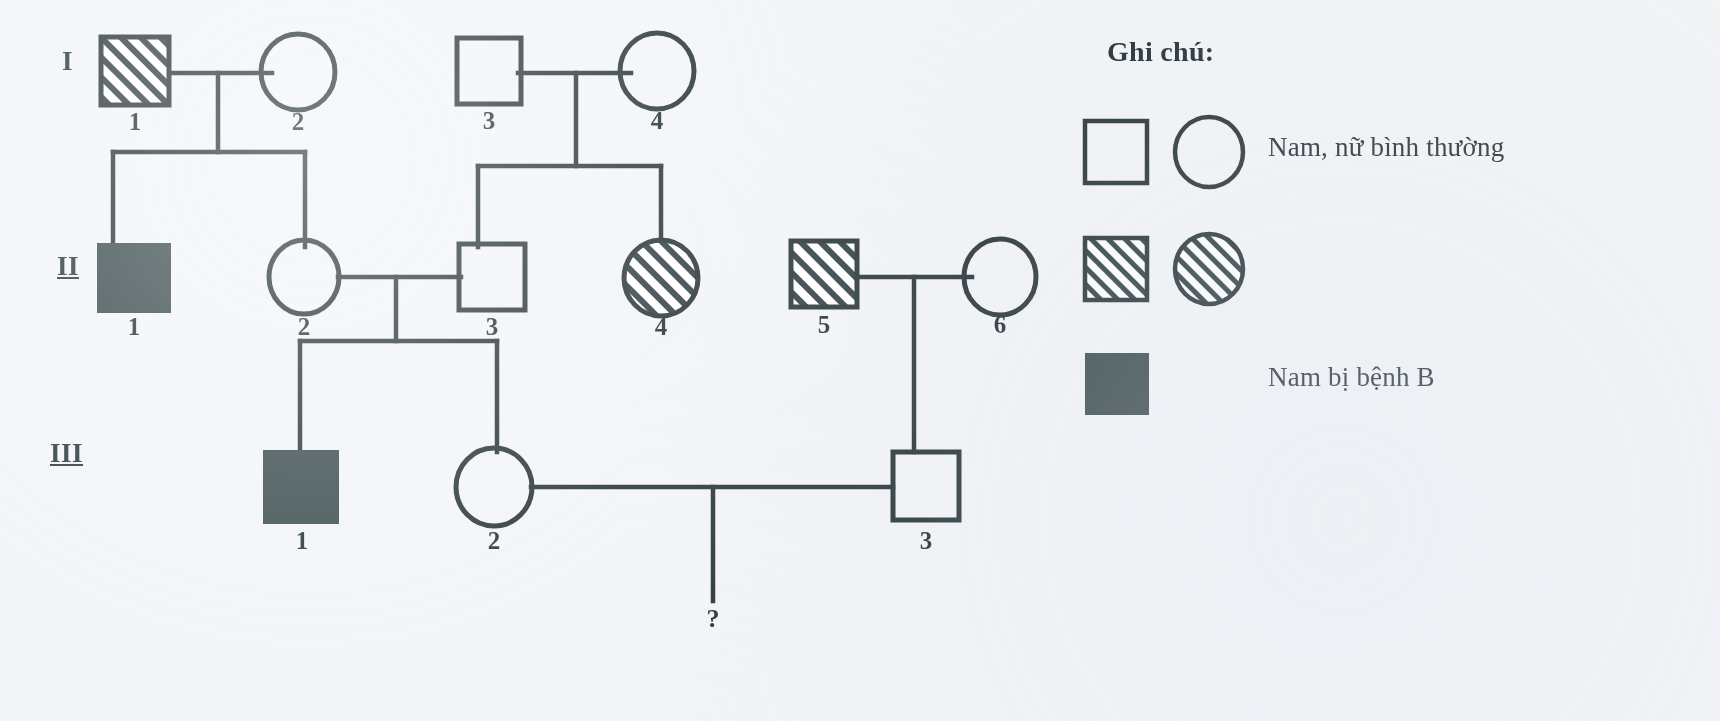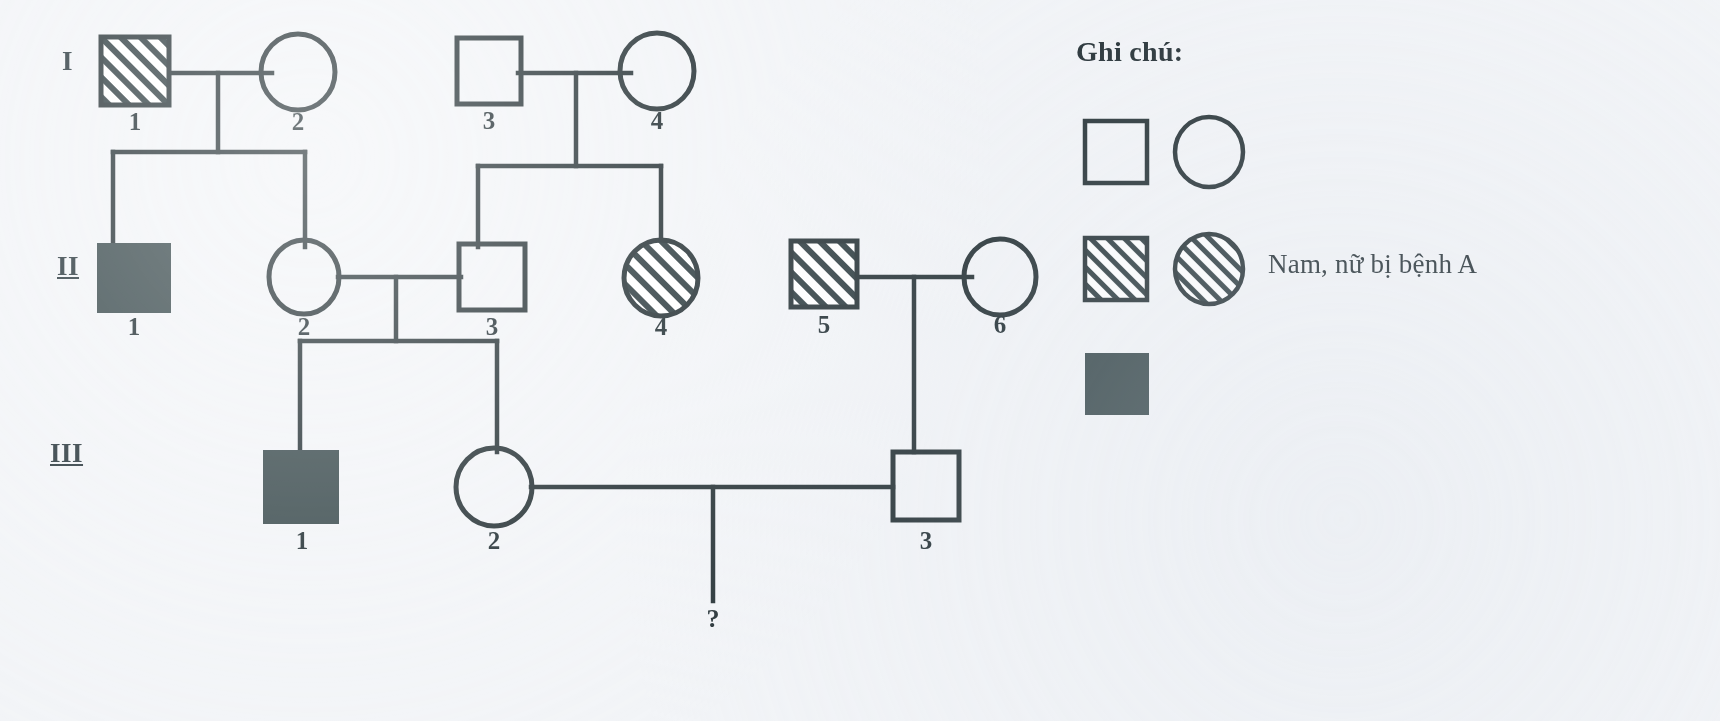--- a/index.html
+++ b/index.html
@@ -163,7 +163,7 @@
 
   <div class="qmark" style="left:693px;top:604px;">?</div>
 
-  <div class="legend-title" style="left:1076px;top:36px;">Ghi chú:</div>
+  <div class="legend-title" style="left:1107px;top:36px;">Ghi chú:</div>
 
   <div class="legend-text" style="left:1268px;top:249px;">Nam, nữ bị bệnh A</div>
 

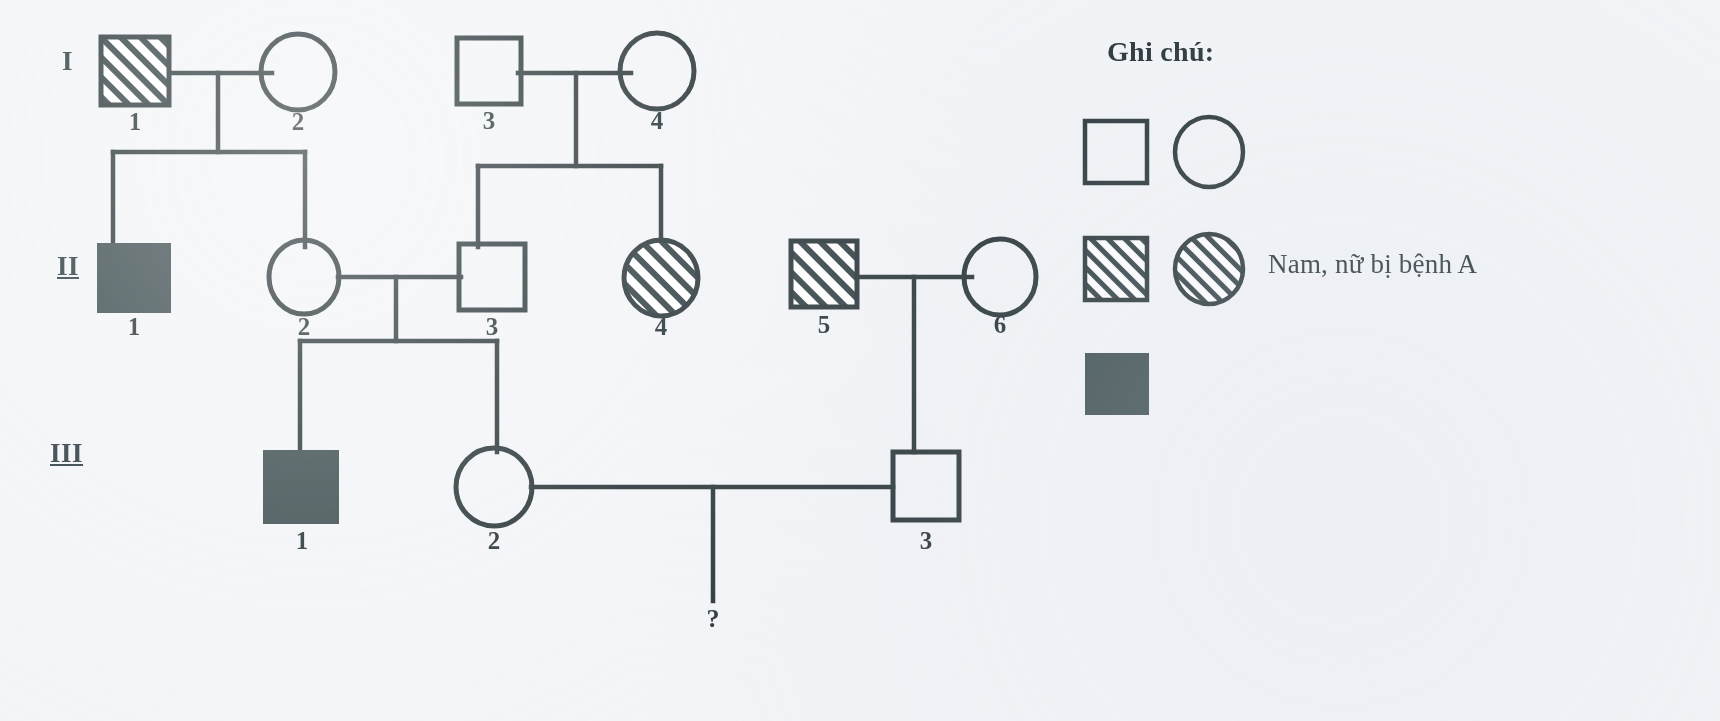--- a/index.html
+++ b/index.html
@@ -165,6 +165,7 @@
 
   <div class="legend-title" style="left:1107px;top:36px;">Ghi chú:</div>
 
+  <div class="legend-text" style="left:1268px;top:132px;">Nam, nữ bình thường</div>
   <div class="legend-text" style="left:1268px;top:249px;">Nam, nữ bị bệnh A</div>
 
   <div class="noise"></div>

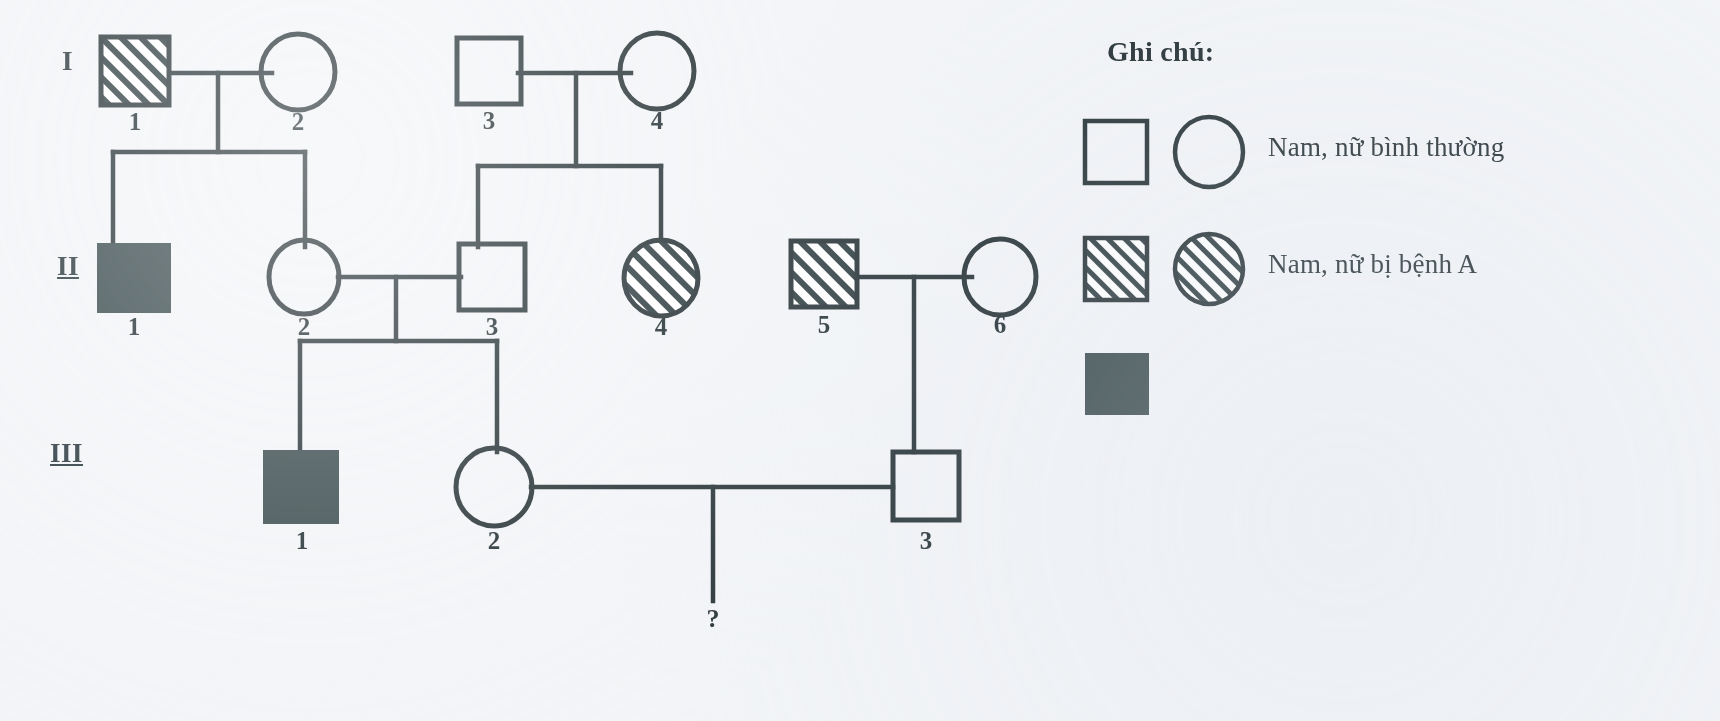--- a/index.html
+++ b/index.html
@@ -166,7 +166,6 @@
   <div class="legend-title" style="left:1107px;top:36px;">Ghi chú:</div>
 
   <div class="legend-text" style="left:1268px;top:132px;">Nam, nữ bình thường</div>
-  <div class="legend-text" style="left:1268px;top:249px;">Nam, nữ bị bệnh A</div>
 
   <div class="noise"></div>
 </div>

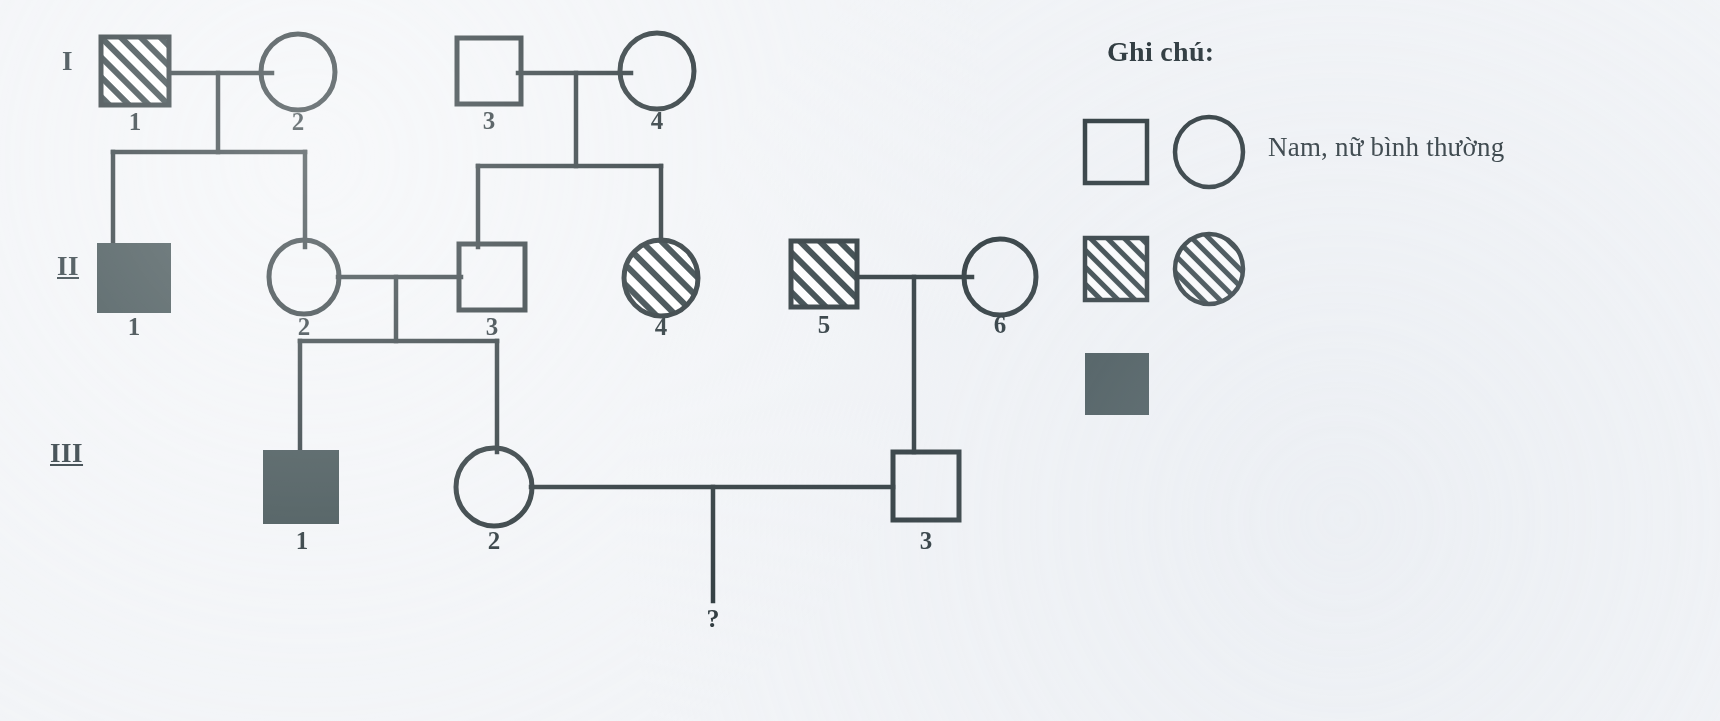--- a/index.html
+++ b/index.html
@@ -166,6 +166,7 @@
   <div class="legend-title" style="left:1107px;top:36px;">Ghi chú:</div>
 
   <div class="legend-text" style="left:1268px;top:132px;">Nam, nữ bình thường</div>
+  <div class="legend-text" style="left:1268px;top:362px;">Nam bị bệnh B</div>
 
   <div class="noise"></div>
 </div>

